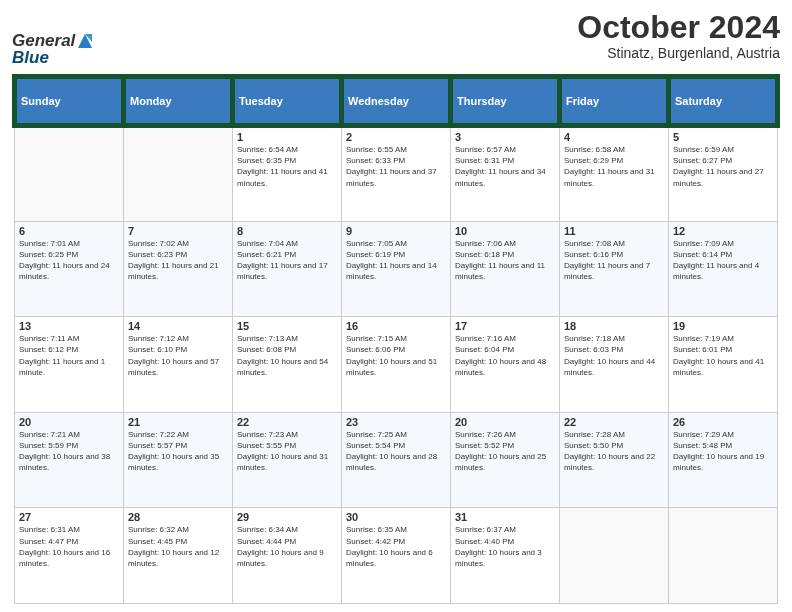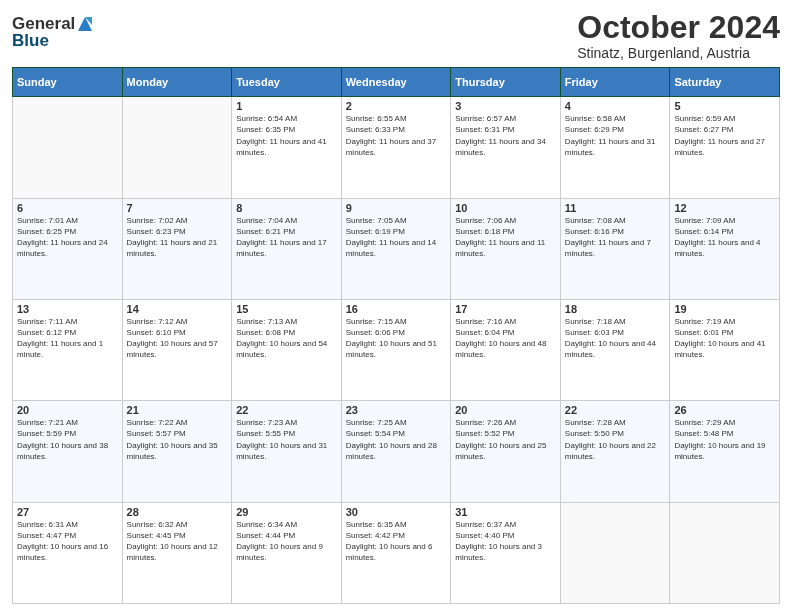--- a/index.html
+++ b/index.html
@@ -26,7 +26,8 @@
     .logo {
       display: flex;
       align-items: center;
-      margin-top: 4px;
+      margin-top: 21px;
+      font-style: italic;
     }
     .logo-general { color: #333; }
     .logo-blue { color: #2a7dc9; }

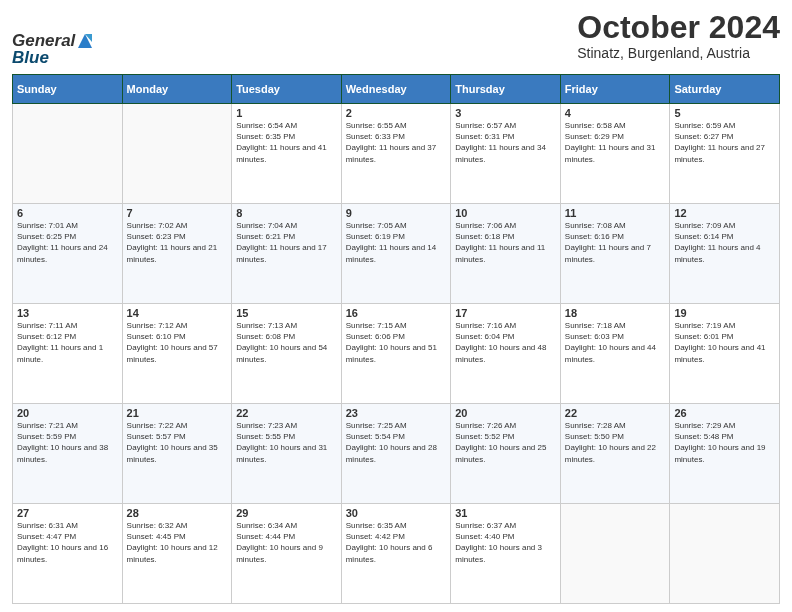--- a/index.html
+++ b/index.html
@@ -32,7 +32,7 @@
     .logo-general { color: #333; }
     .logo-blue { color: #2a7dc9; }
     .title-block {
-      text-align: left;
+      text-align: right;
     }
     .month-title {
       font-size: 32px;

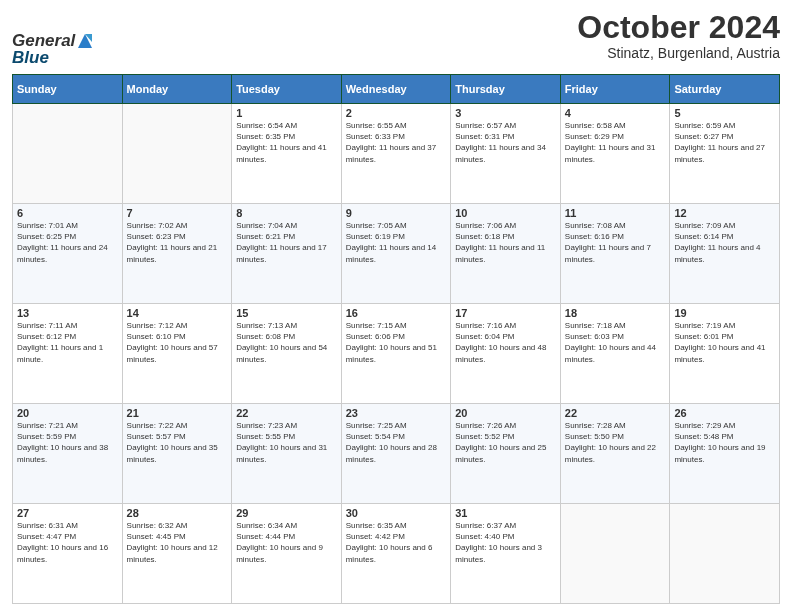--- a/index.html
+++ b/index.html
@@ -55,9 +55,9 @@
       color: #fff;
       font-size: 11px;
       font-weight: bold;
-      padding: 8px 4px;
+      padding: 16px 4px;
       text-align: left;
-      border: 1px solid #14532d;
+      border: 5px solid #14532d;
     }
     .calendar td {
       border: 1px solid #ccc;

